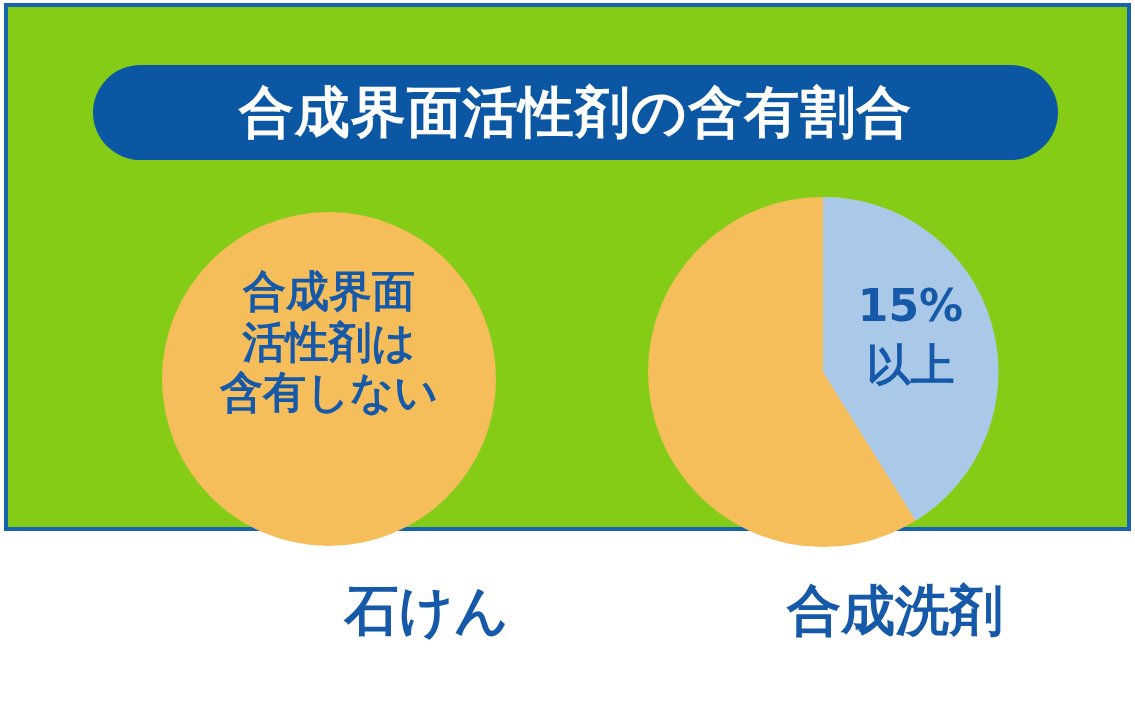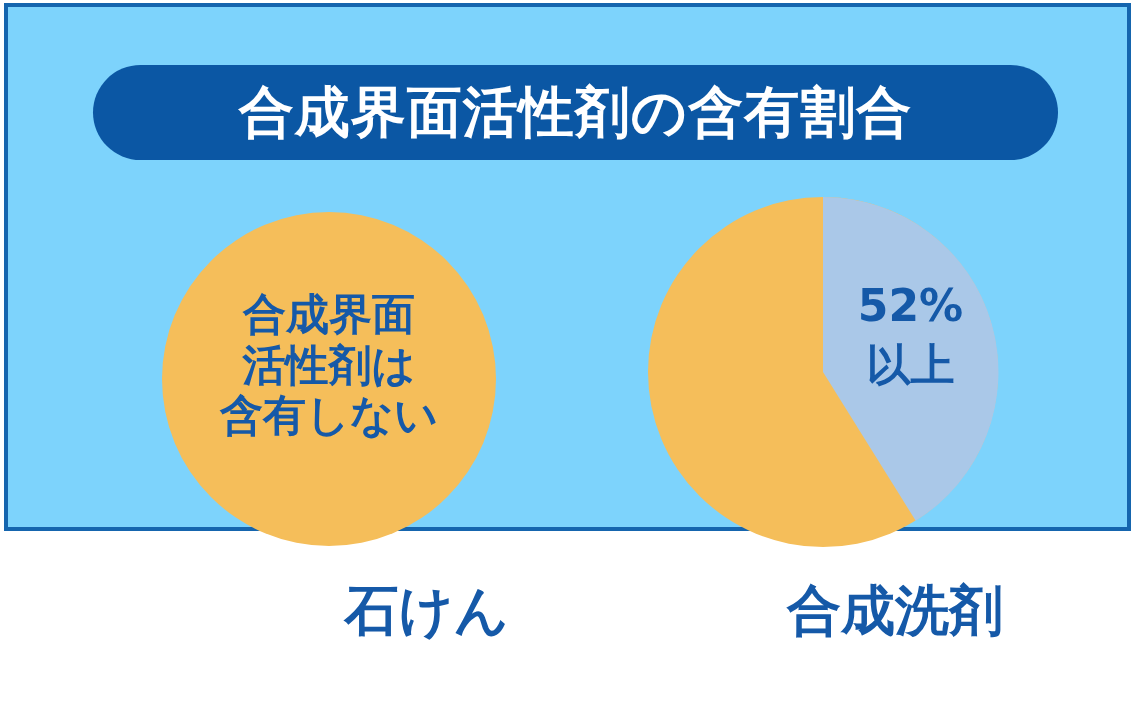--- a/index.html
+++ b/index.html
@@ -24,7 +24,7 @@
     height: 528px;
     box-sizing: border-box;
     border: 4px solid #1565AE;
-    background: #7dd3fc;
+    background: #84cc16;
   }
   
   #title-banner {

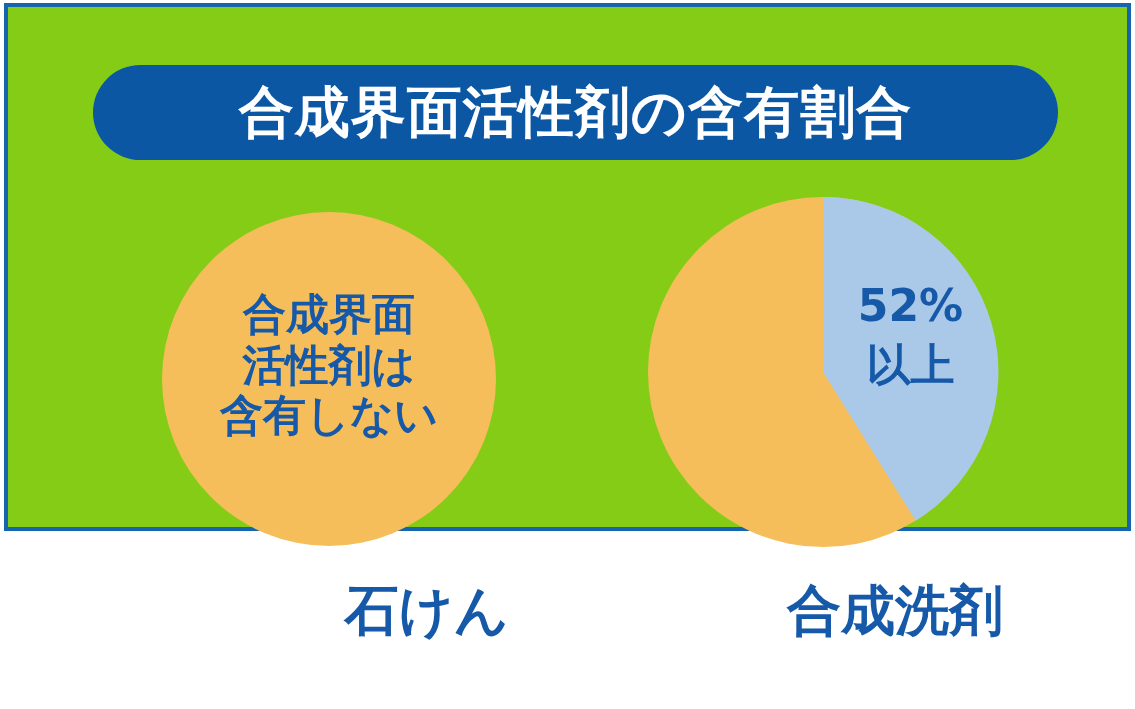--- a/index.html
+++ b/index.html
@@ -75,7 +75,7 @@
   }
   #left-pie-text {
     left: 0;
-    top: 87px;
+    top: 64px;
     width: 360px;
     font-size: 43px;
     letter-spacing: 0px;

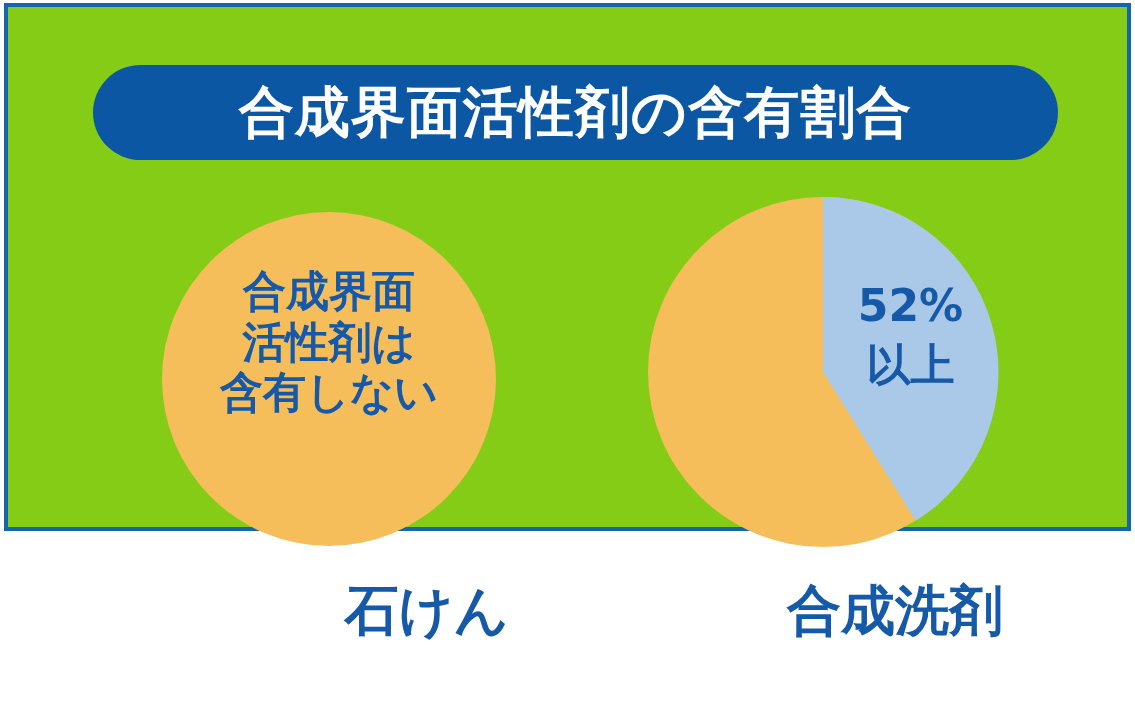--- a/index.html
+++ b/index.html
@@ -135,7 +135,7 @@
           <path d="M 180 180 L 180 5 A 175 175 0 0 1 272.7 328.7 Z" fill="#AAC8E8"></path>
         </svg>
         <div class="pie-label-overlay">
-          <div id="right-pie-text" class="pie-center-text">52%
+          <div id="right-pie-text" class="pie-center-text">15%
 以上</div>
         </div>
       </div>

